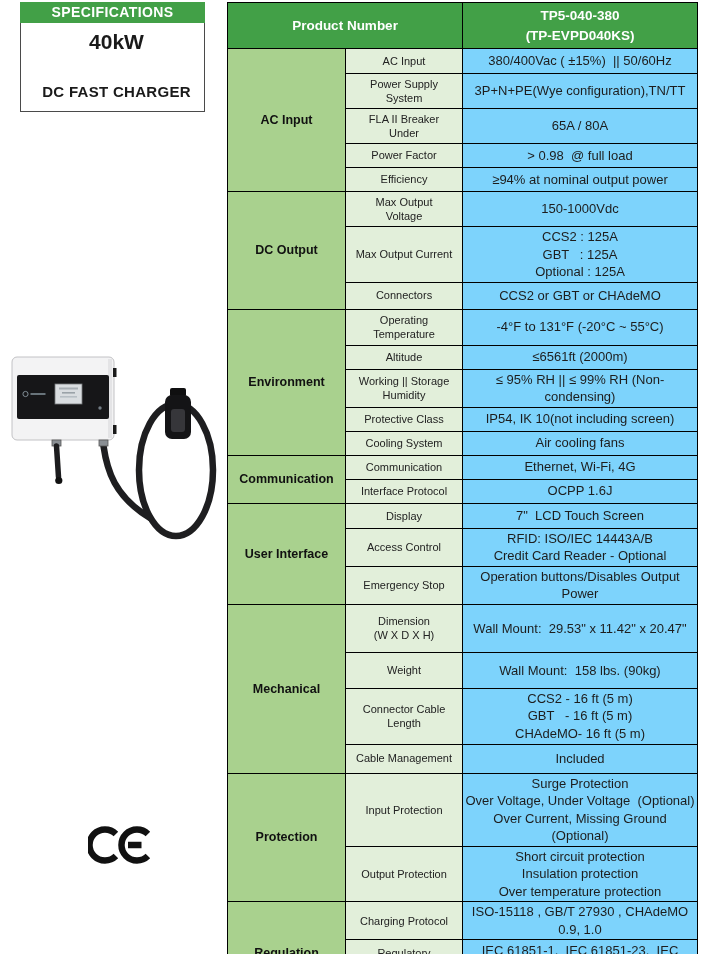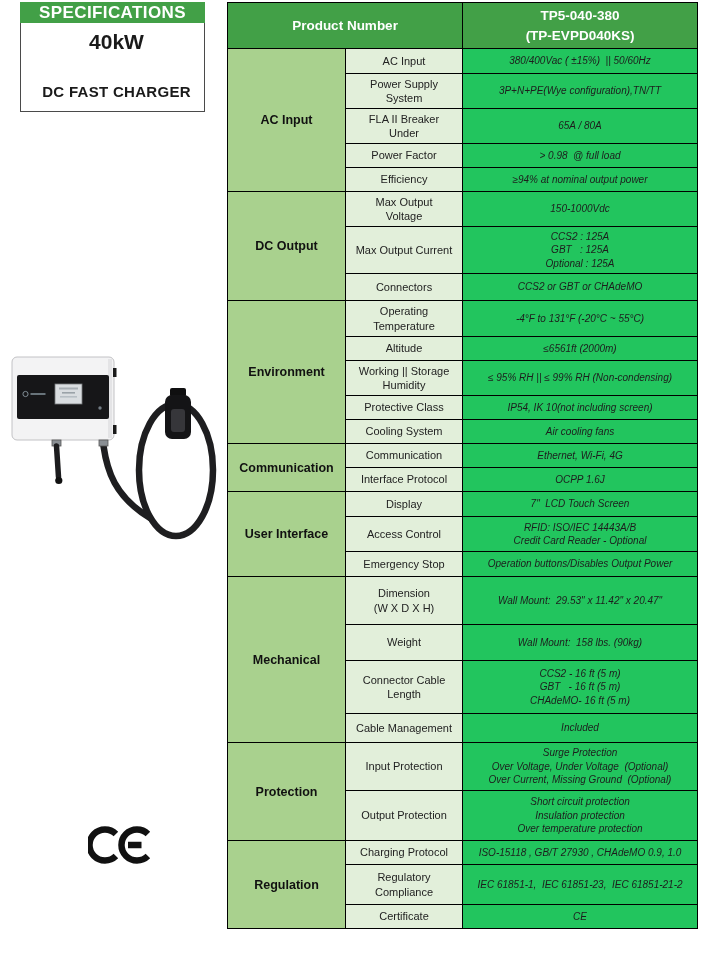--- a/index.html
+++ b/index.html
@@ -8,7 +8,7 @@
 
   
   .spec-box{position:absolute;left:20px;top:2px;width:185px;}
-  .spec-box-header{background:#42A047;color:#fff;font-weight:bold;font-size:17px;
+  .spec-box-header{background:#42A047;color:#fff;font-weight:bold;font-size:14px;
                    text-align:center;height:21px;line-height:21px;letter-spacing:.4px;}
   .spec-box-body{background:#fff;border:1px solid #4a4a4a;border-top:none;
                  text-align:center;padding:6px 0 9px 8px;}

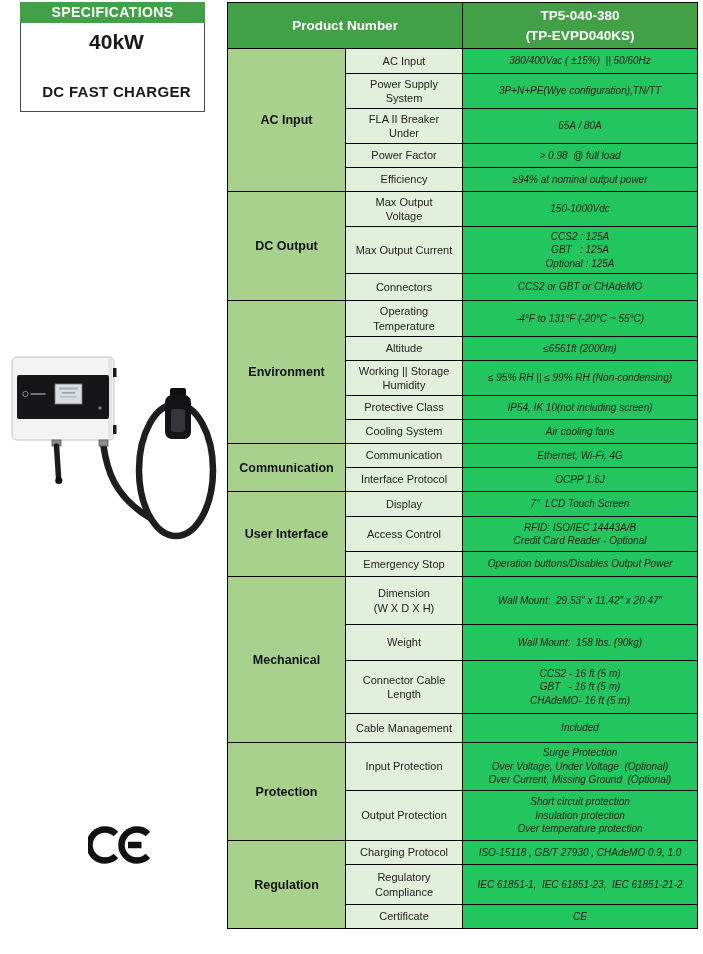--- a/index.html
+++ b/index.html
@@ -28,7 +28,7 @@
   td.th-left{border-right:1px solid #fff;margin-left:6px;}
   td.cat{background:#A9D18E;font-weight:bold;font-size:12.5px;color:#111;}
   td.param{background:#E2EFDA;font-size:11px;color:#222;white-space:pre-wrap;line-height:1.3;}
-  td.val{background:#22c55e;font-size:10px;color:#1d1d1d;white-space:pre-wrap;line-height:1.35;font-style:italic;}
+  td.val{background:#7dd3fc;font-size:13px;color:#1d1d1d;white-space:pre-wrap;line-height:1.35;}
 </style>
 </head>
 <body>

